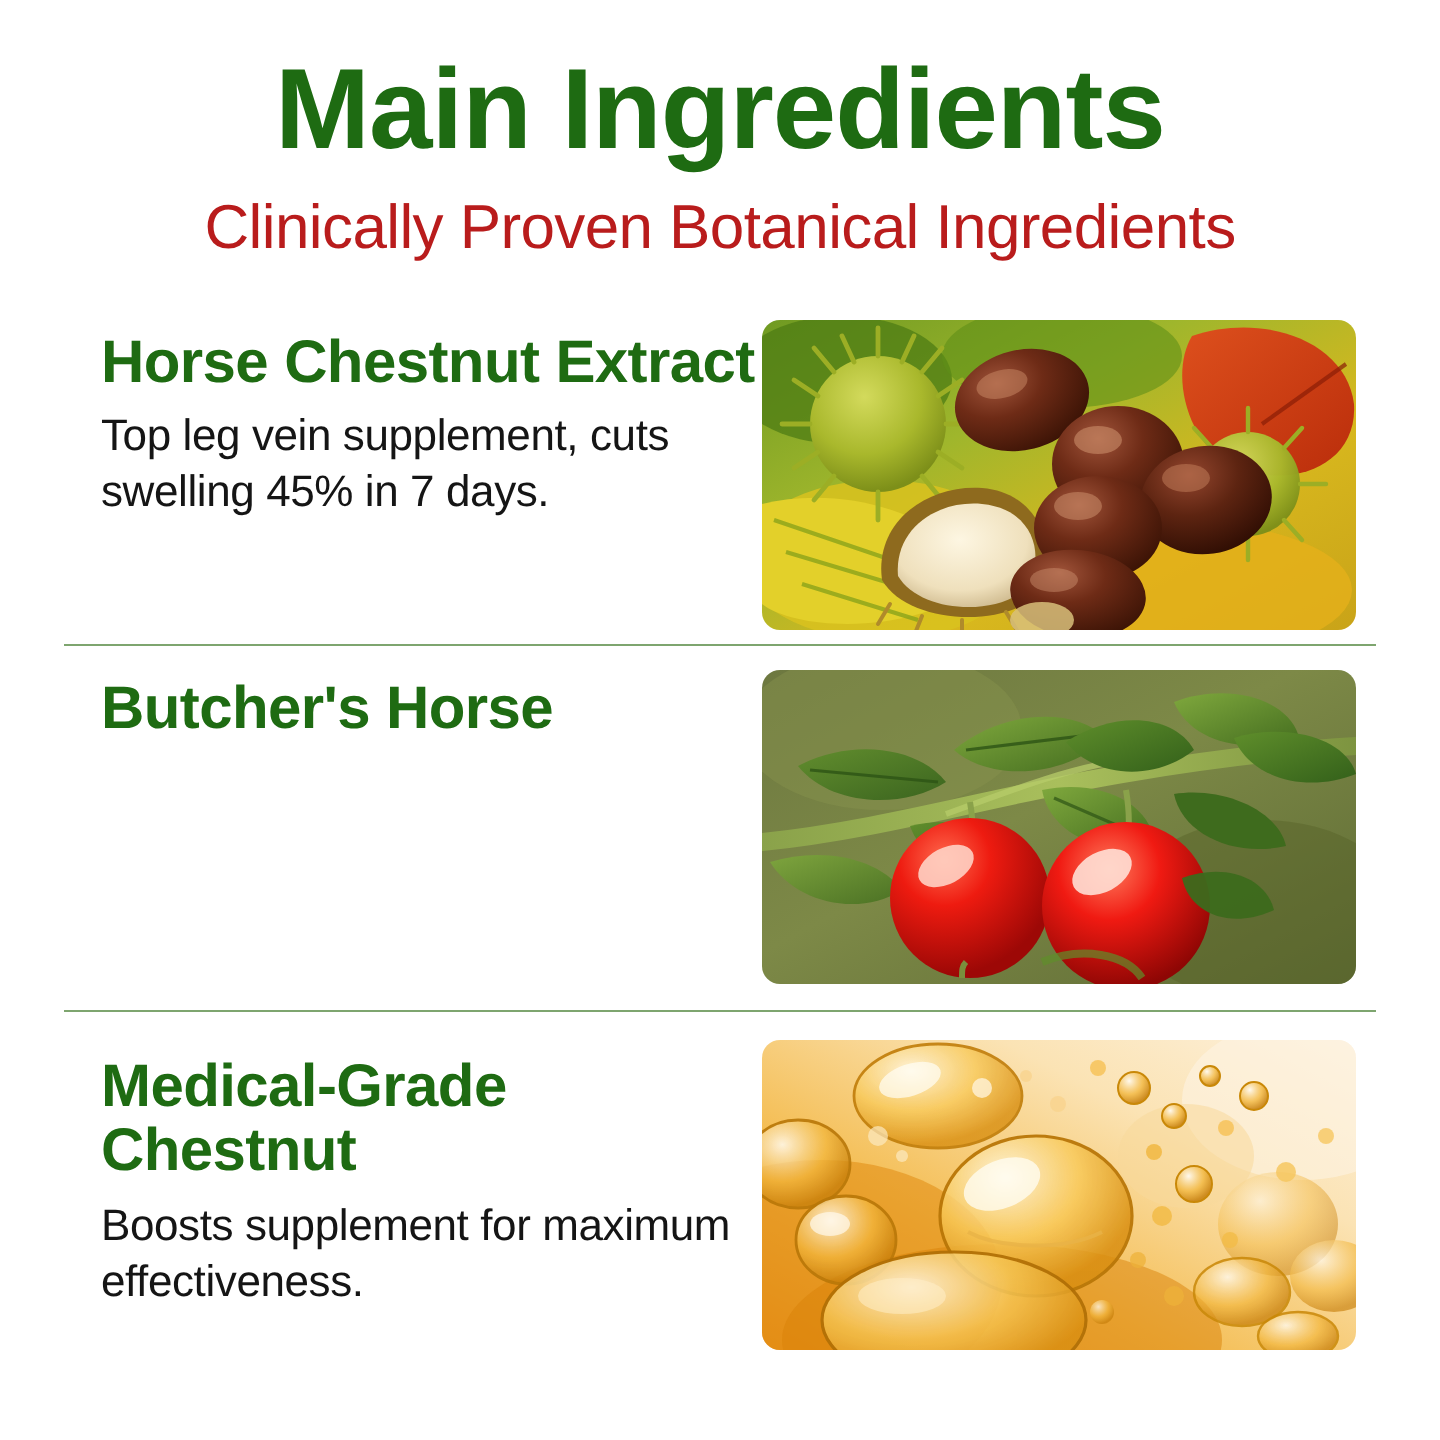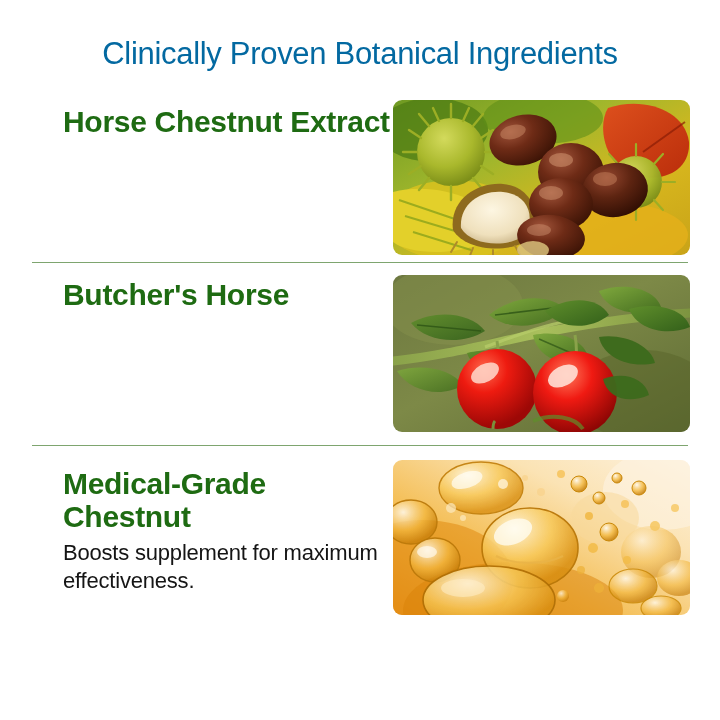--- a/index.html
+++ b/index.html
@@ -109,6 +109,7 @@
 <div class="page">
 
   <div class="header">
+    <h1 class="main-title">Main Ingredients</h1>
     <div class="subtitle">Clinically Proven Botanical Ingredients</div>
   </div>
 

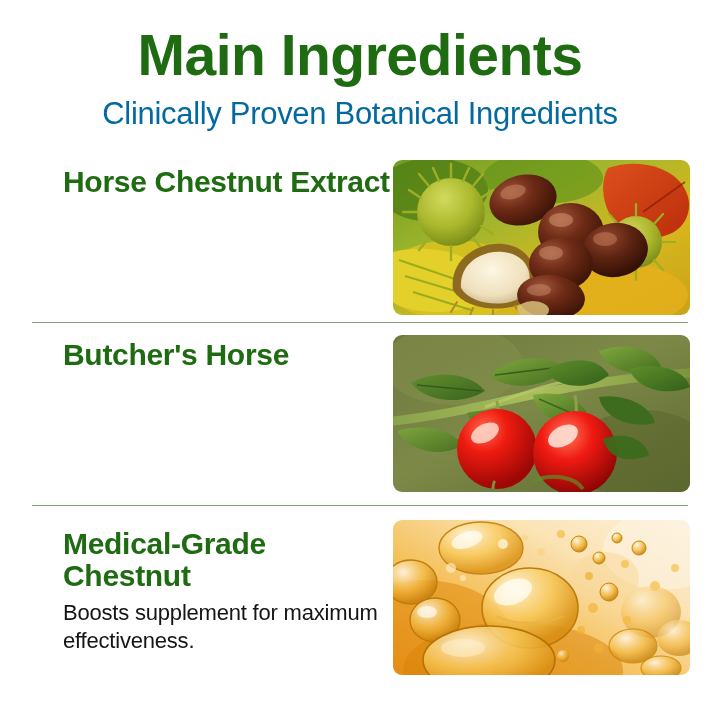--- a/index.html
+++ b/index.html
@@ -37,7 +37,7 @@
   .subtitle {
     font-size: 31px;
     font-weight: 400;
-    color: #0369a1;
+    color: #b91c1c;
     letter-spacing: -0.3px;
     line-height: 1.2;
     margin: 9px 0 0 0;

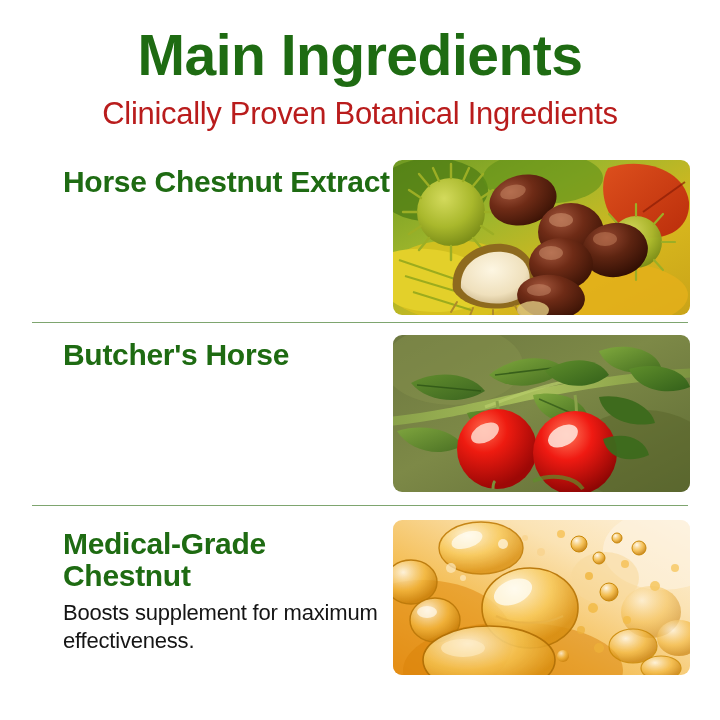--- a/index.html
+++ b/index.html
@@ -50,7 +50,7 @@
   .row {
     display: flex;
     align-items: flex-start;
-    justify-content: flex-end;
+    justify-content: center;
     padding: 0 30px 0 38px;
     box-sizing: border-box;
     position: relative;

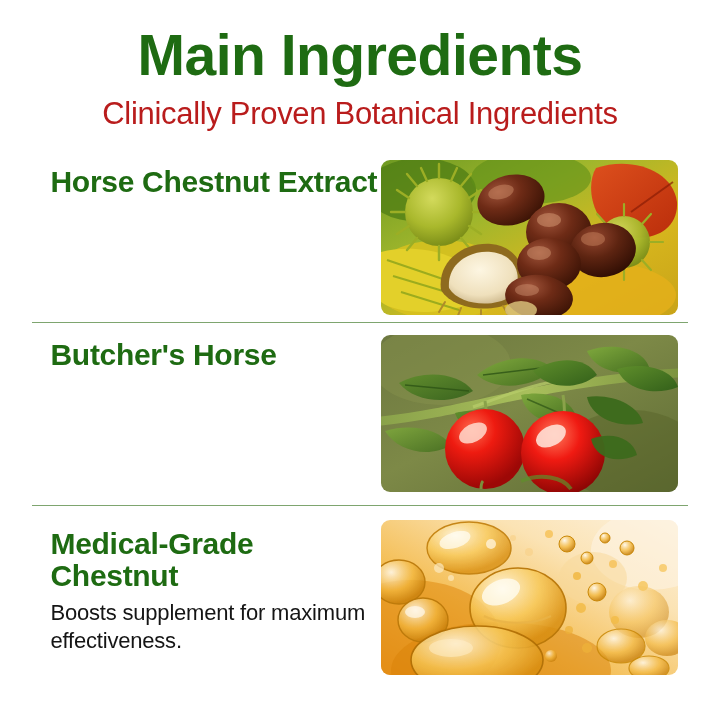--- a/index.html
+++ b/index.html
@@ -118,6 +118,7 @@
     <div class="row row-1">
       <div class="text-col">
         <div class="ing-name">Horse Chestnut Extract</div>
+        <div class="ing-desc">Top leg vein supplement, cuts swelling 45% in 7 days.</div>
       </div>
       <div class="photo">
         <svg viewBox="0 0 297 155" preserveAspectRatio="none" role="img">

